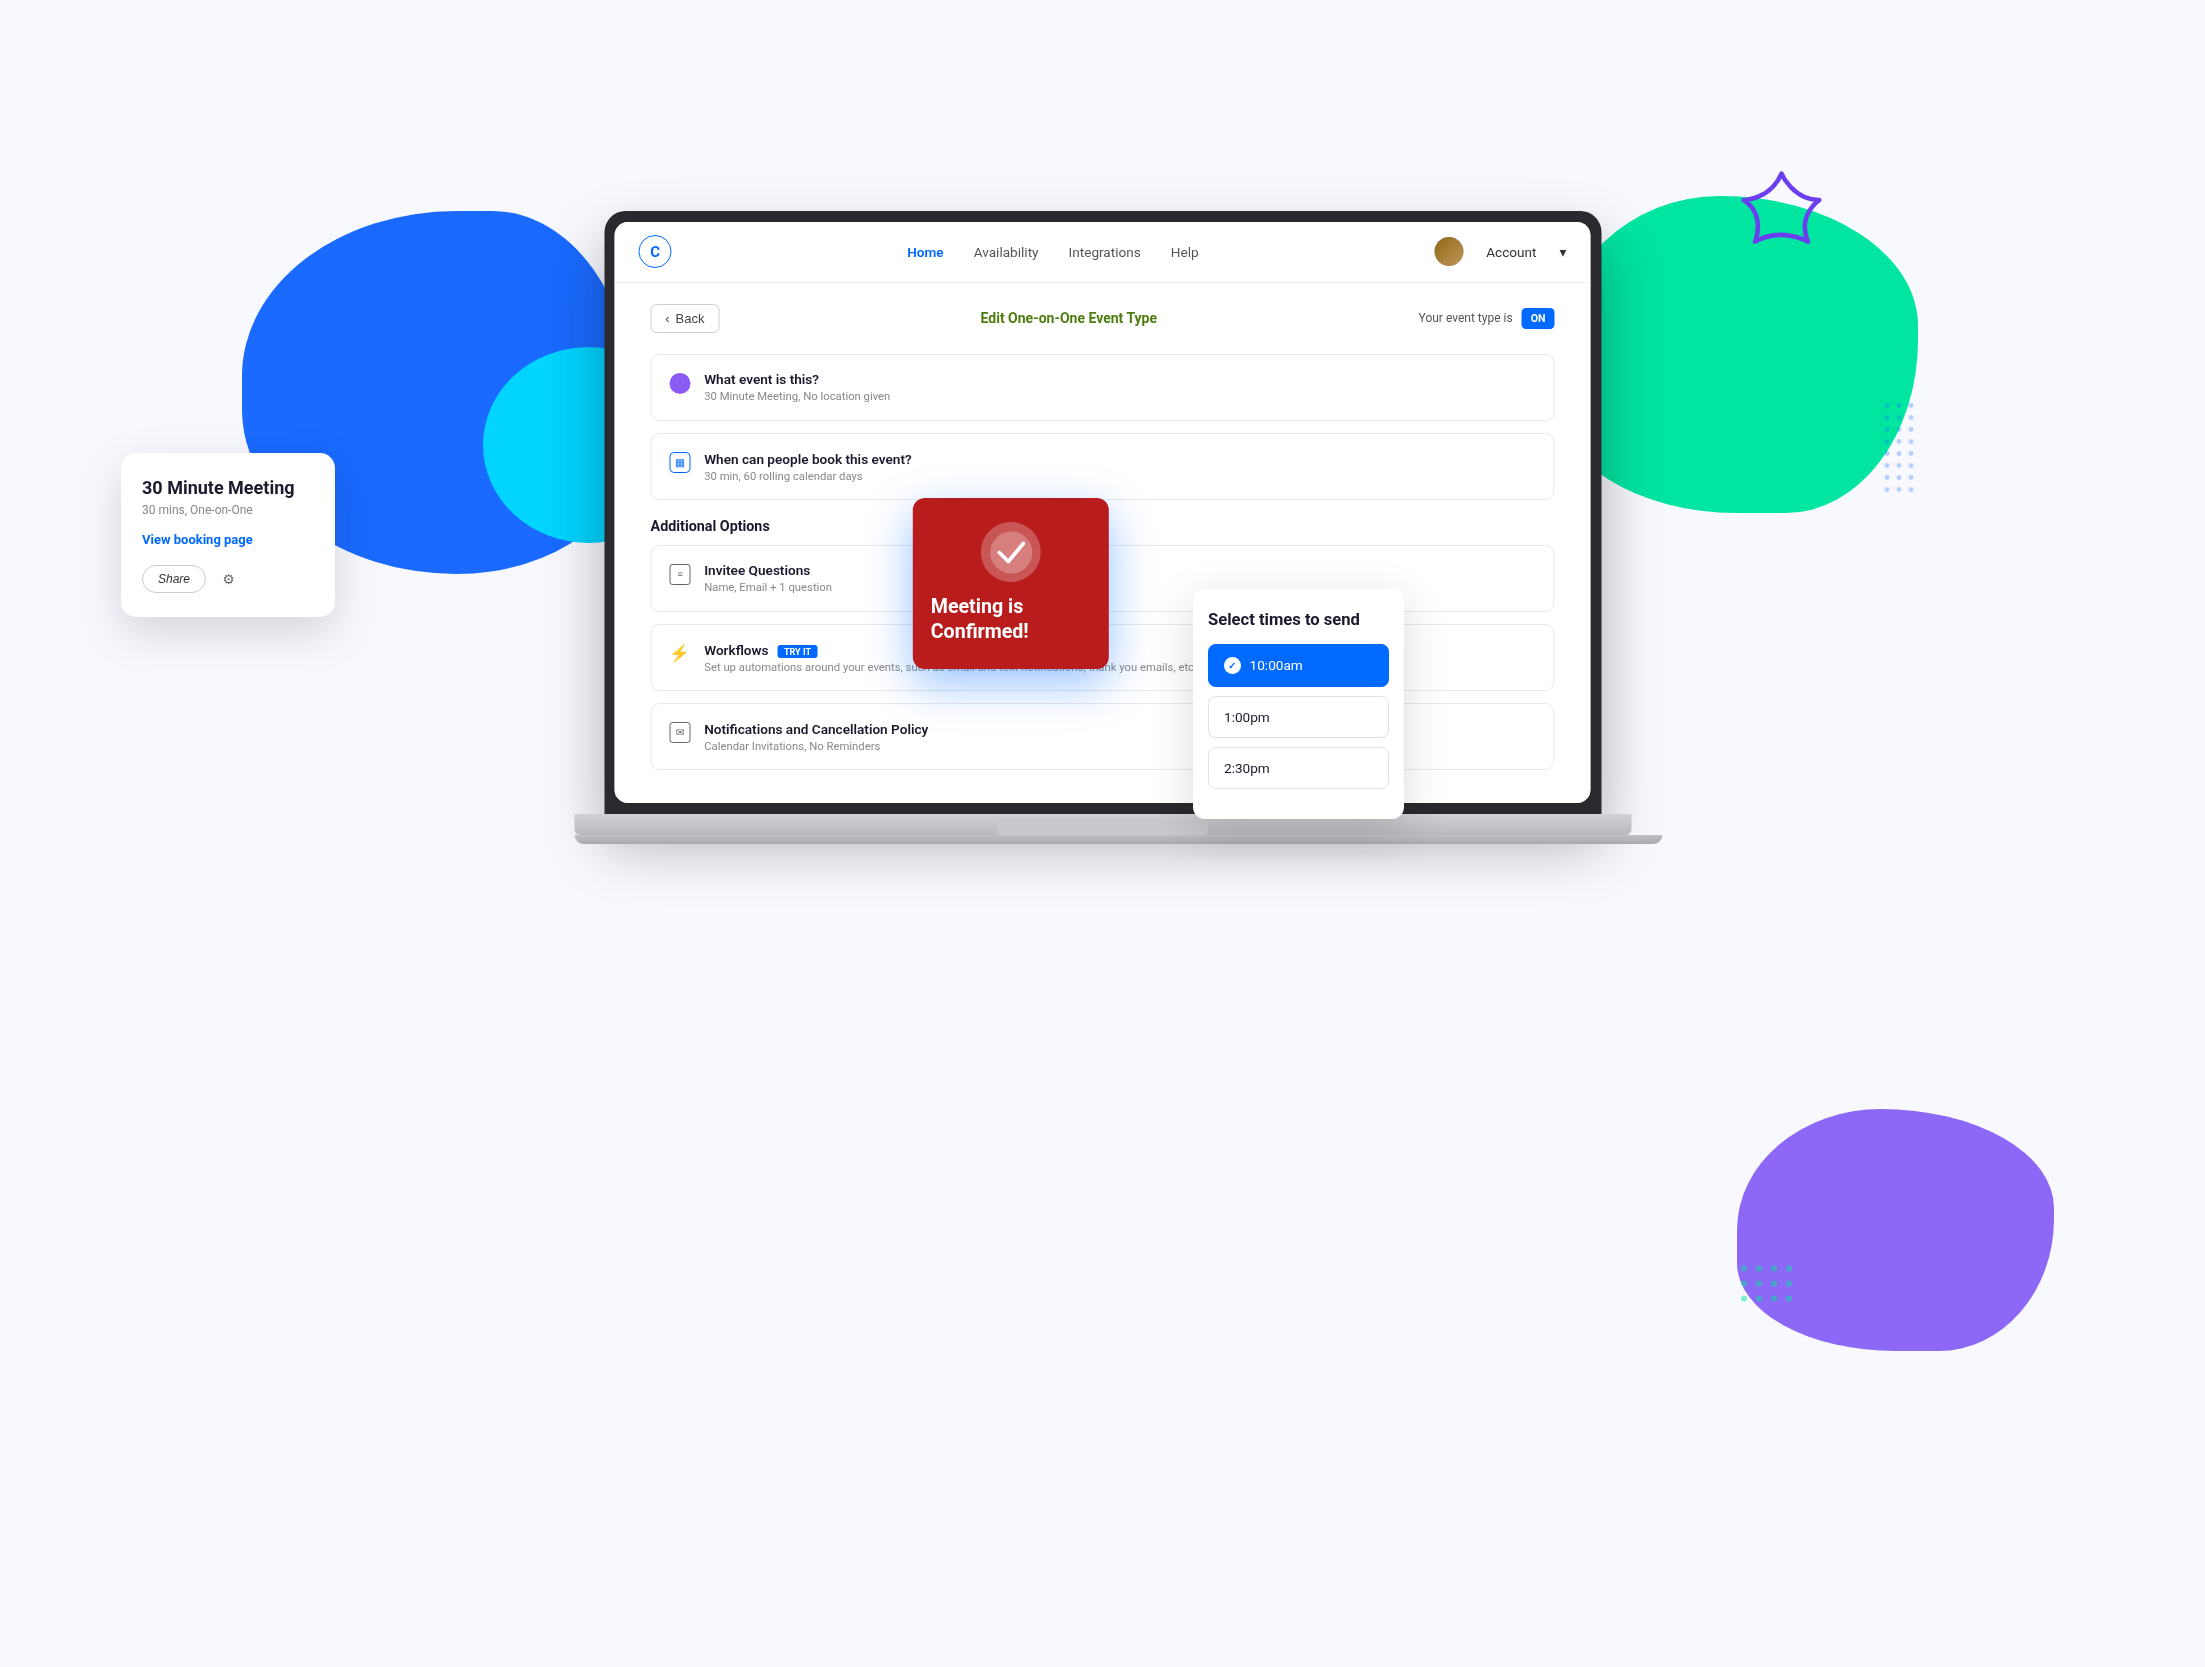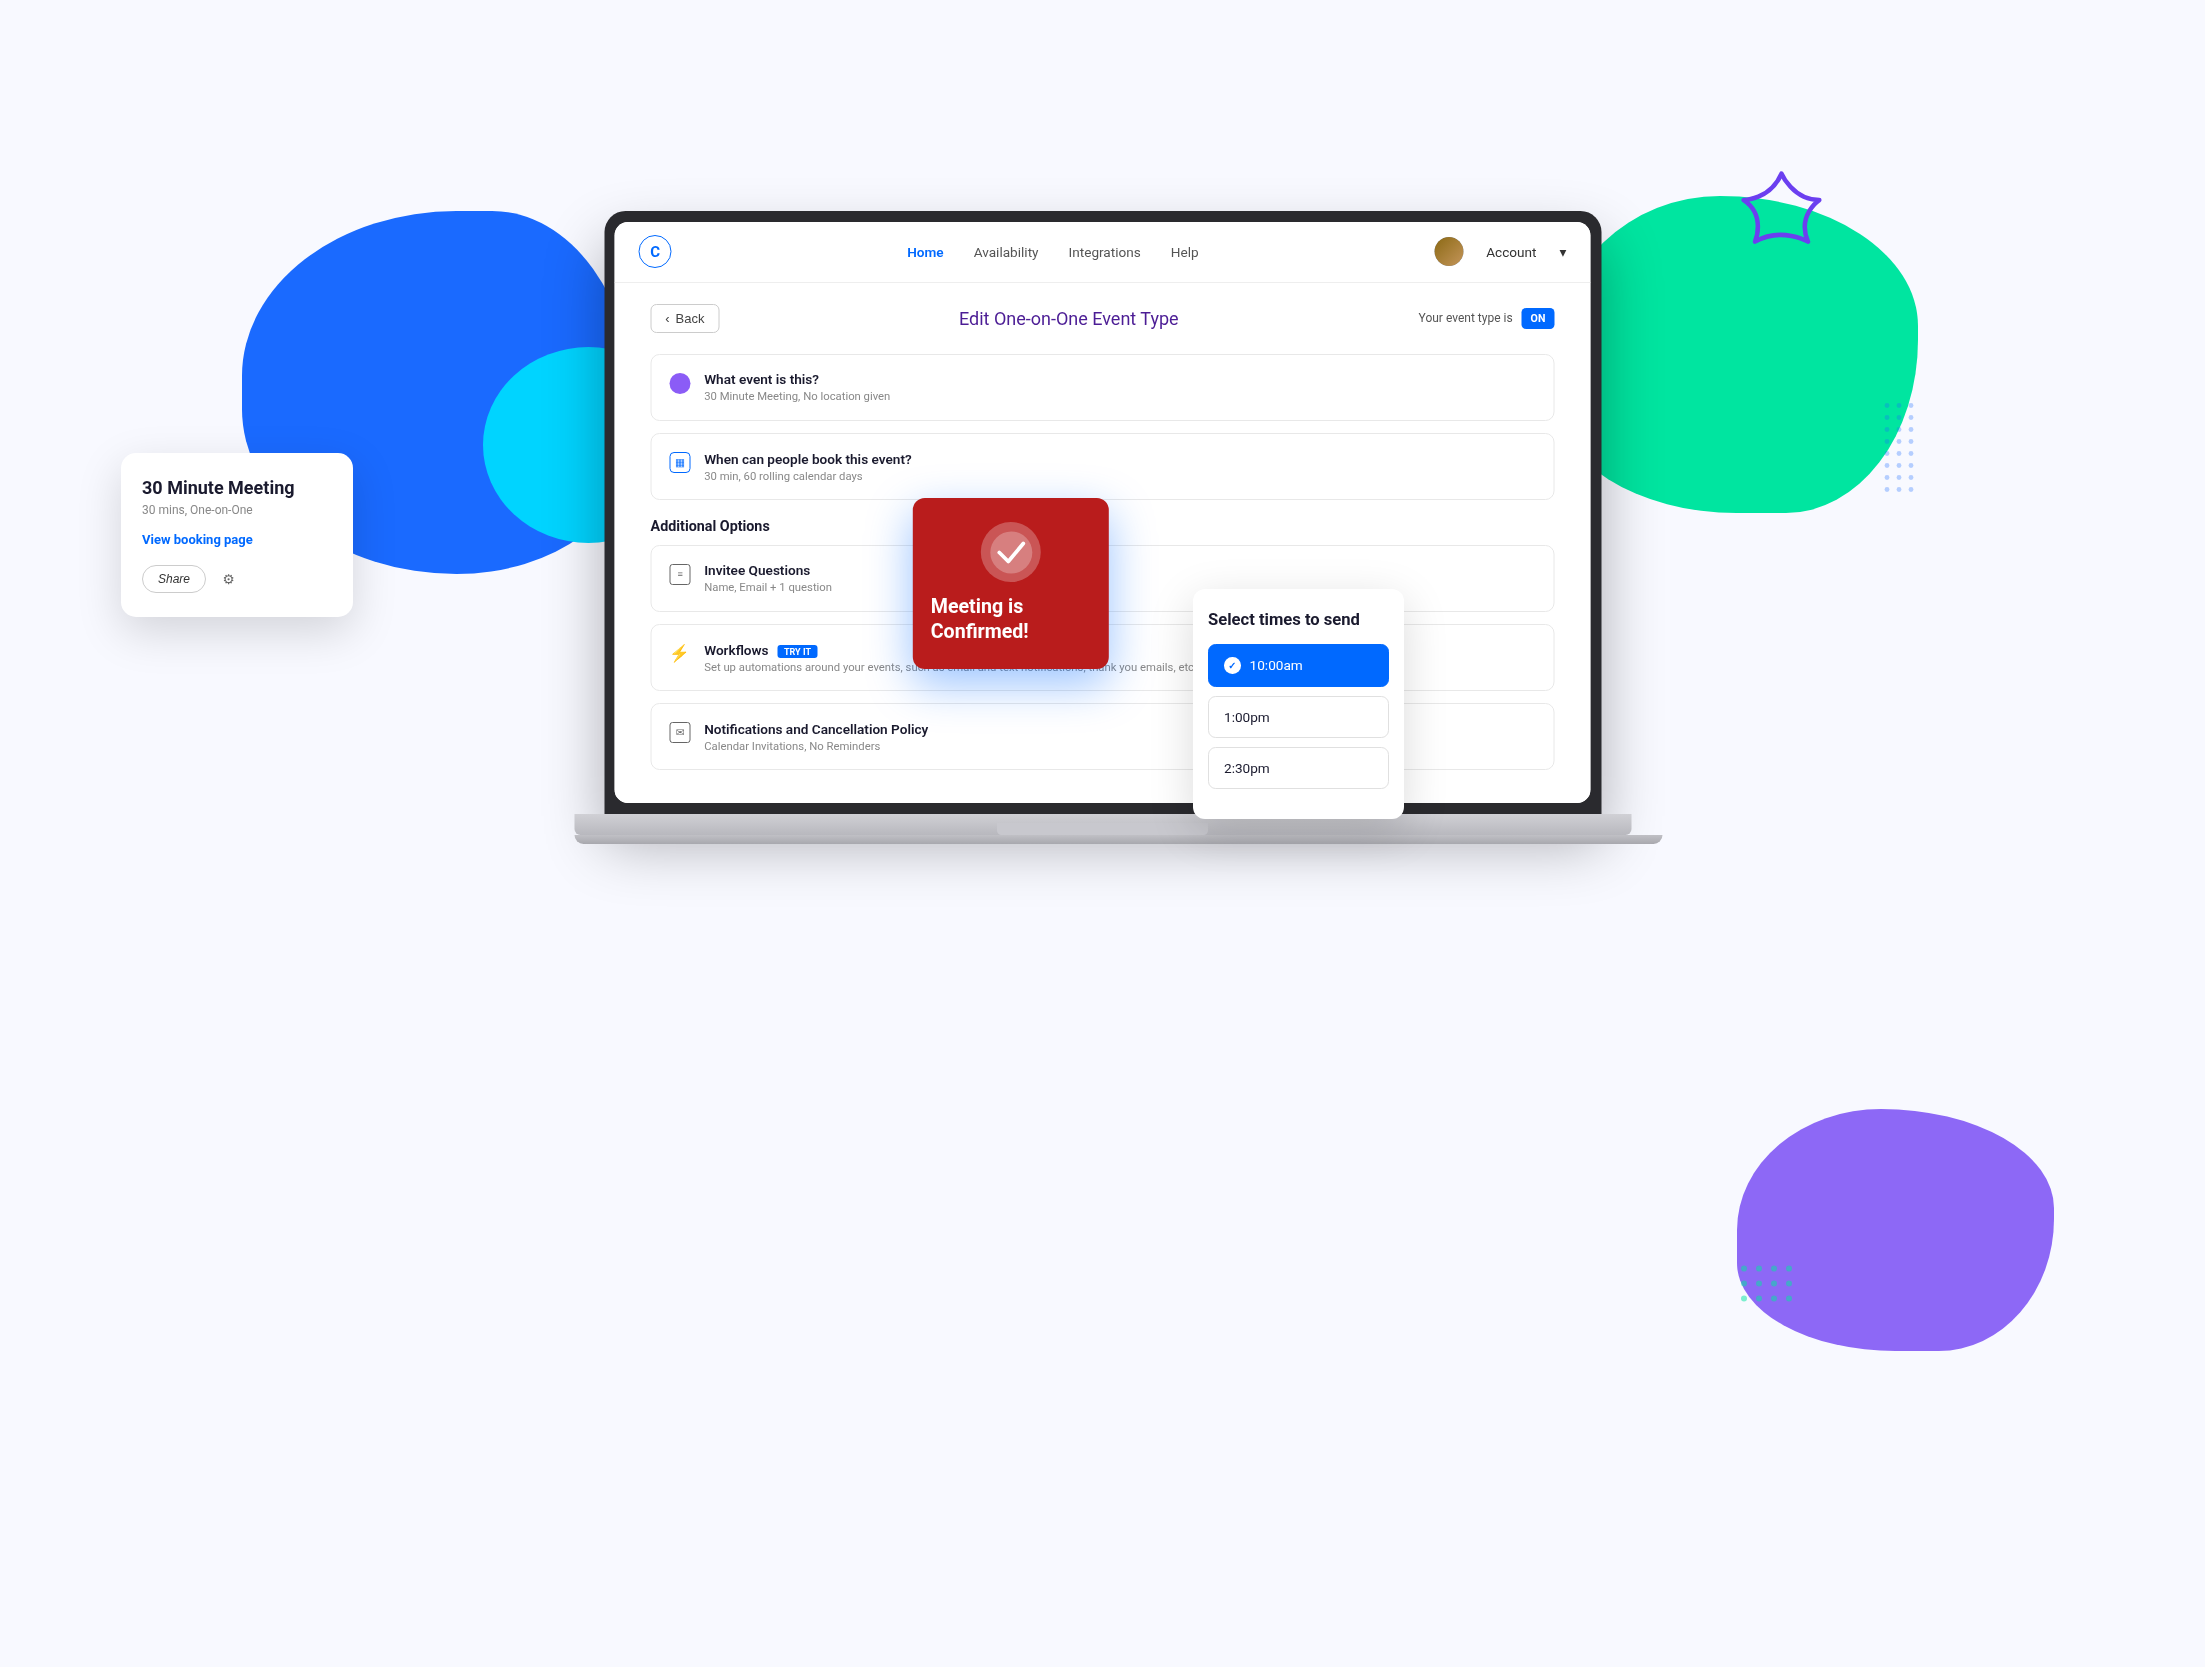--- a/index.html
+++ b/index.html
@@ -177,9 +177,9 @@
       background: #fff;
     }
     .page-title {
-      font-size: 18px;
-      font-weight: 400;
-      color: #4c1d95;
+      font-size: 14px;
+      font-weight: 700;
+      color: #4d7c0f;
     }
     .toggle-row {
       display: flex; align-items: center; gap: 9px;

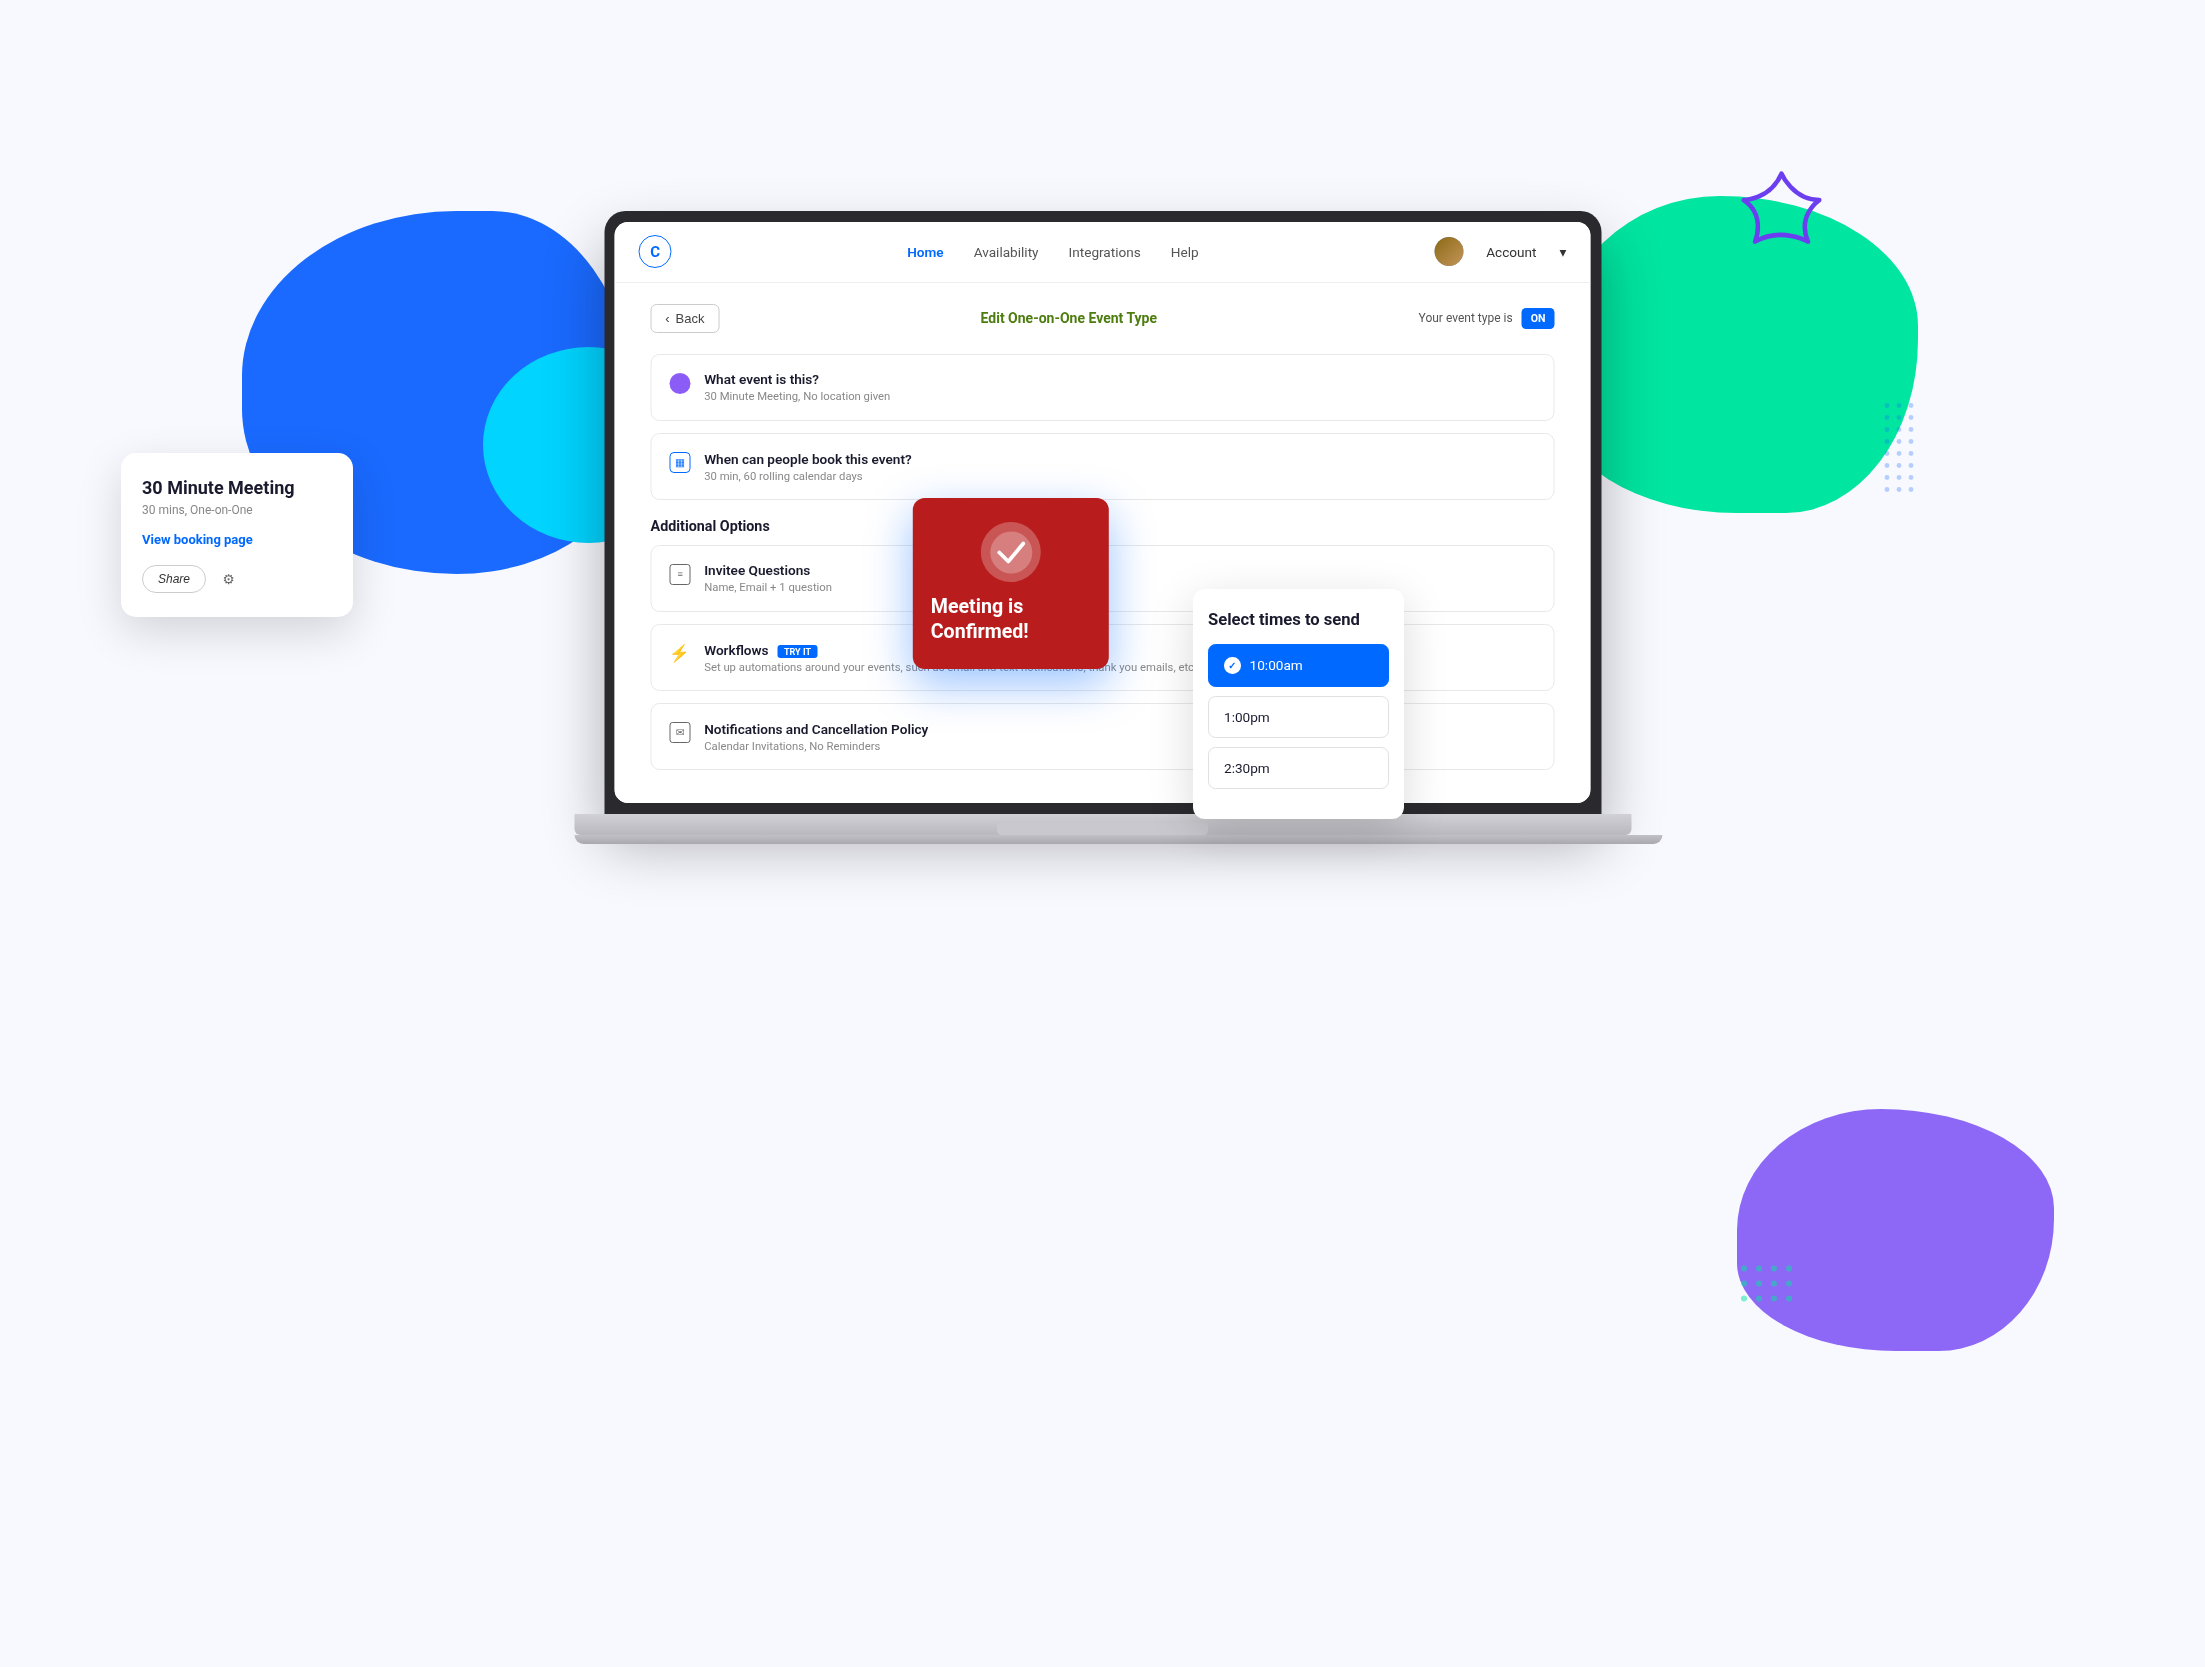--- a/index.html
+++ b/index.html
@@ -345,7 +345,7 @@
       position: absolute;
       top: 453px;
       left: 121px;
-      width: 232px;
+      width: 214px;
       background: #fff;
       border-radius: 15px;
       padding: 24px 21px;

